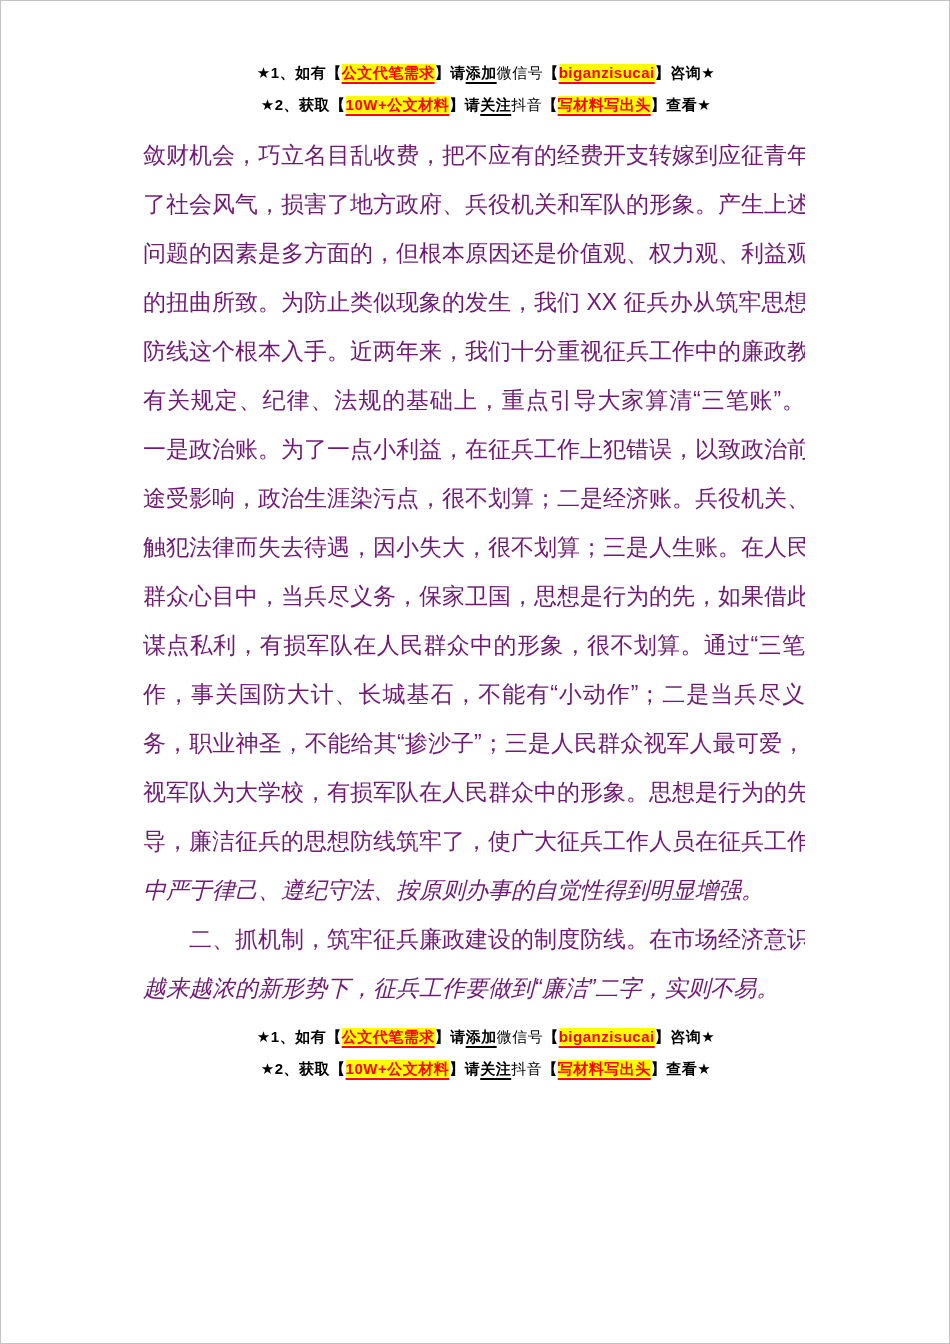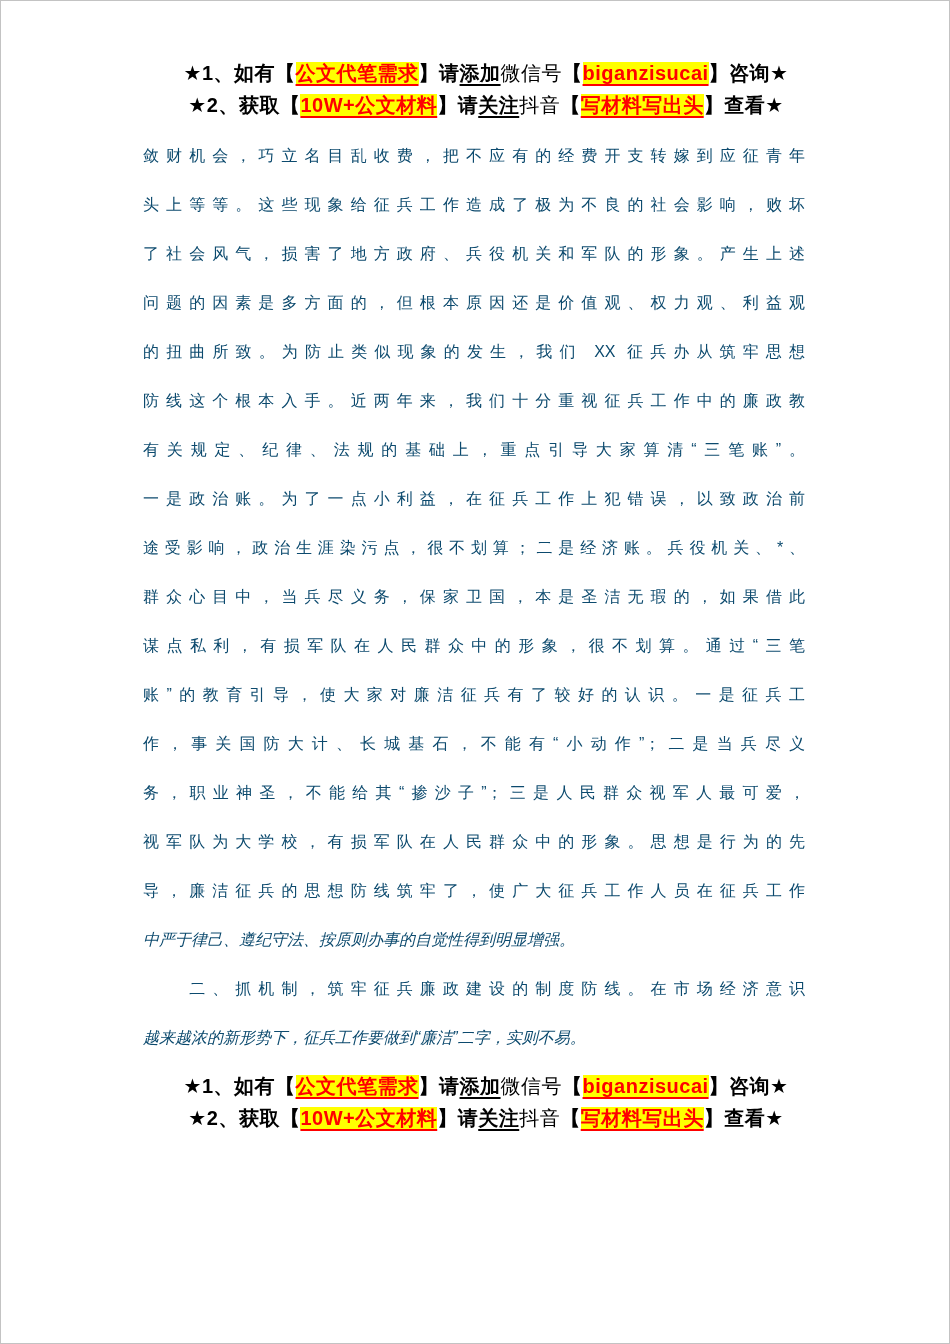--- a/index.html
+++ b/index.html
@@ -18,7 +18,7 @@
   
   .promo {
     text-align: center;
-    font-size: 20px;
+    font-size: 15px;
     line-height: 32px;
     font-weight: bold;
     letter-spacing: 0.5px;

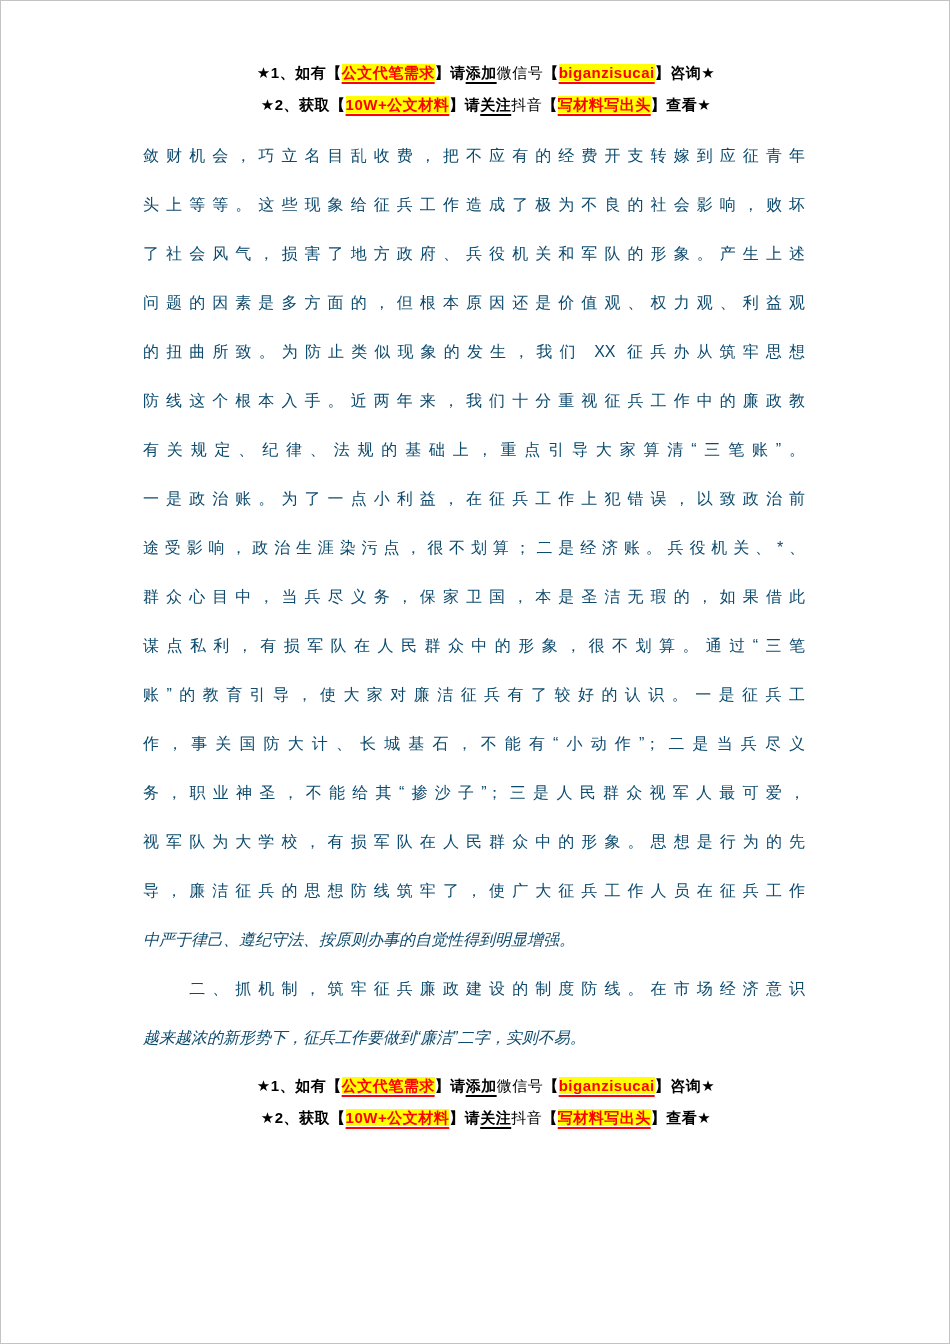--- a/index.html
+++ b/index.html
@@ -46,9 +46,9 @@
   
   .doc-body {
     margin: 10px 144px 0 142px;
-    font-size: 16px;
+    font-size: 23px;
     line-height: 49px;
-    color: #0c4a6e;
+    color: #701a75;
   }
   .text-line {
     height: 49px;

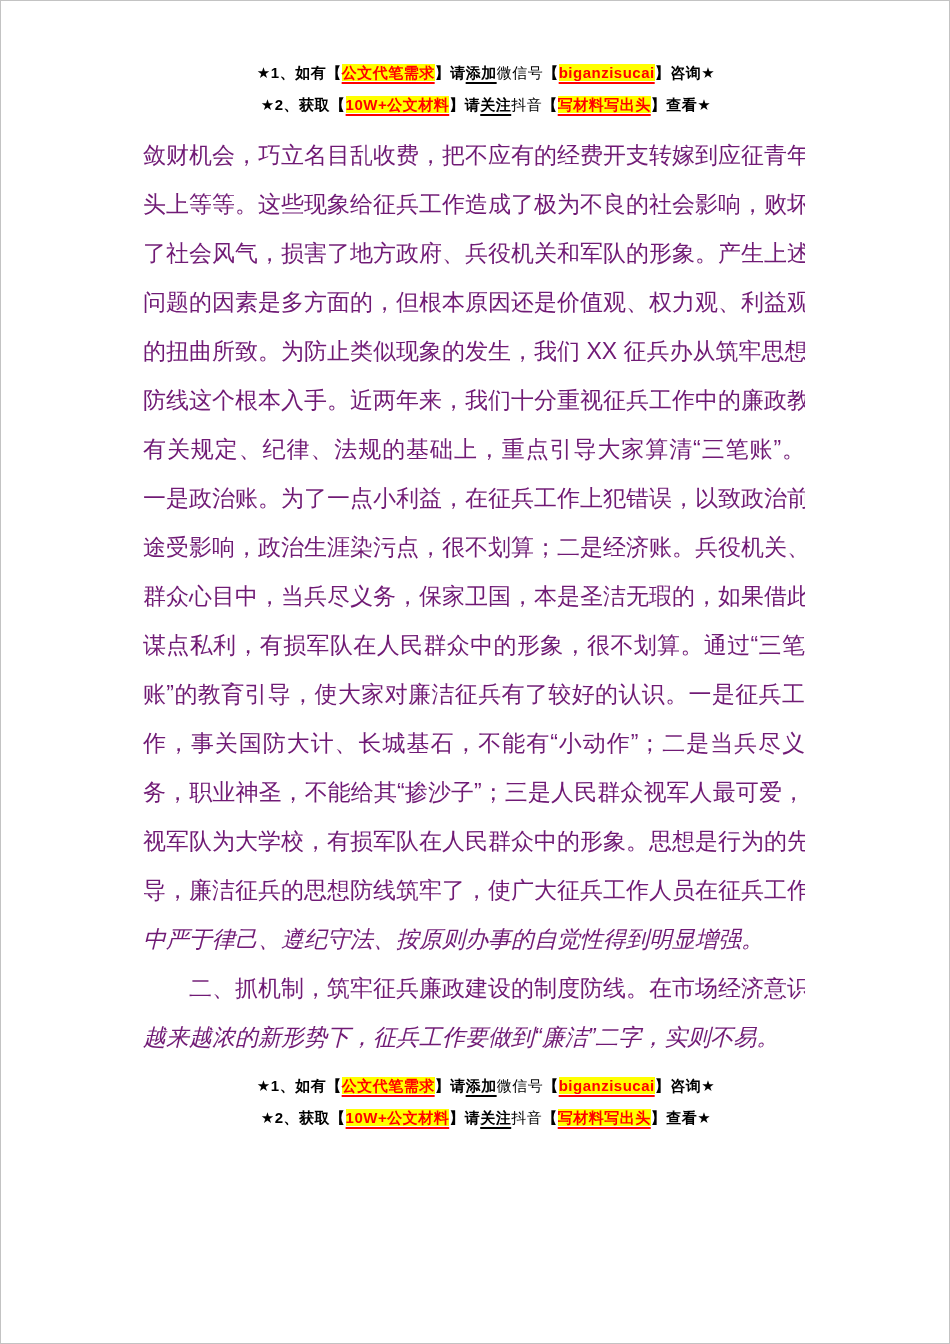--- a/index.html
+++ b/index.html
@@ -73,7 +73,6 @@
   <div class="doc-body">
       <div class="paragraph">
         <div class="text-line">敛财机会，巧立名目乱收费，把不应有的经费开支转嫁到应征青年</div>
-        <div class="text-line">头上等等。这些现象给征兵工作造成了极为不良的社会影响，败坏</div>
         <div class="text-line">了社会风气，损害了地方政府、兵役机关和军队的形象。产生上述</div>
         <div class="text-line">问题的因素是多方面的，但根本原因还是价值观、权力观、利益观</div>
         <div class="text-line">的扭曲所致。为防止类似现象的发生，我们 XX 征兵办从筑牢思想</div>

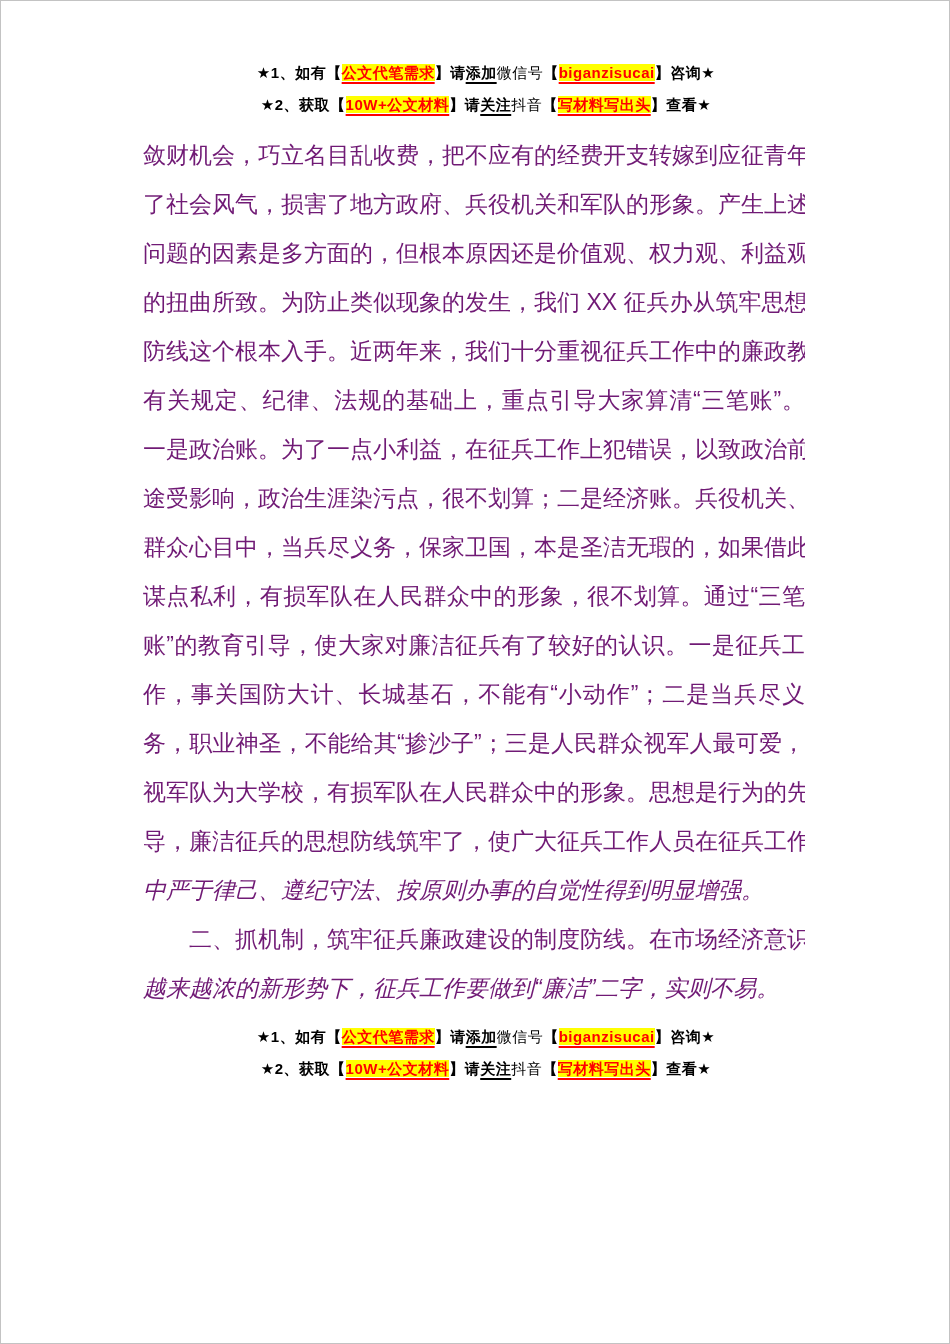--- a/index.html
+++ b/index.html
@@ -80,6 +80,7 @@
         <div class="text-line">有关规定、纪律、法规的基础上，重点引导大家算清“三笔账”。</div>
         <div class="text-line">一是政治账。为了一点小利益，在征兵工作上犯错误，以致政治前</div>
         <div class="text-line">途受影响，政治生涯染污点，很不划算；二是经济账。兵役机关、*、</div>
+        <div class="text-line">触犯法律而失去待遇，因小失大，很不划算；三是人生账。在人民</div>
         <div class="text-line">群众心目中，当兵尽义务，保家卫国，本是圣洁无瑕的，如果借此</div>
         <div class="text-line">谋点私利，有损军队在人民群众中的形象，很不划算。通过“三笔</div>
         <div class="text-line">账”的教育引导，使大家对廉洁征兵有了较好的认识。一是征兵工</div>

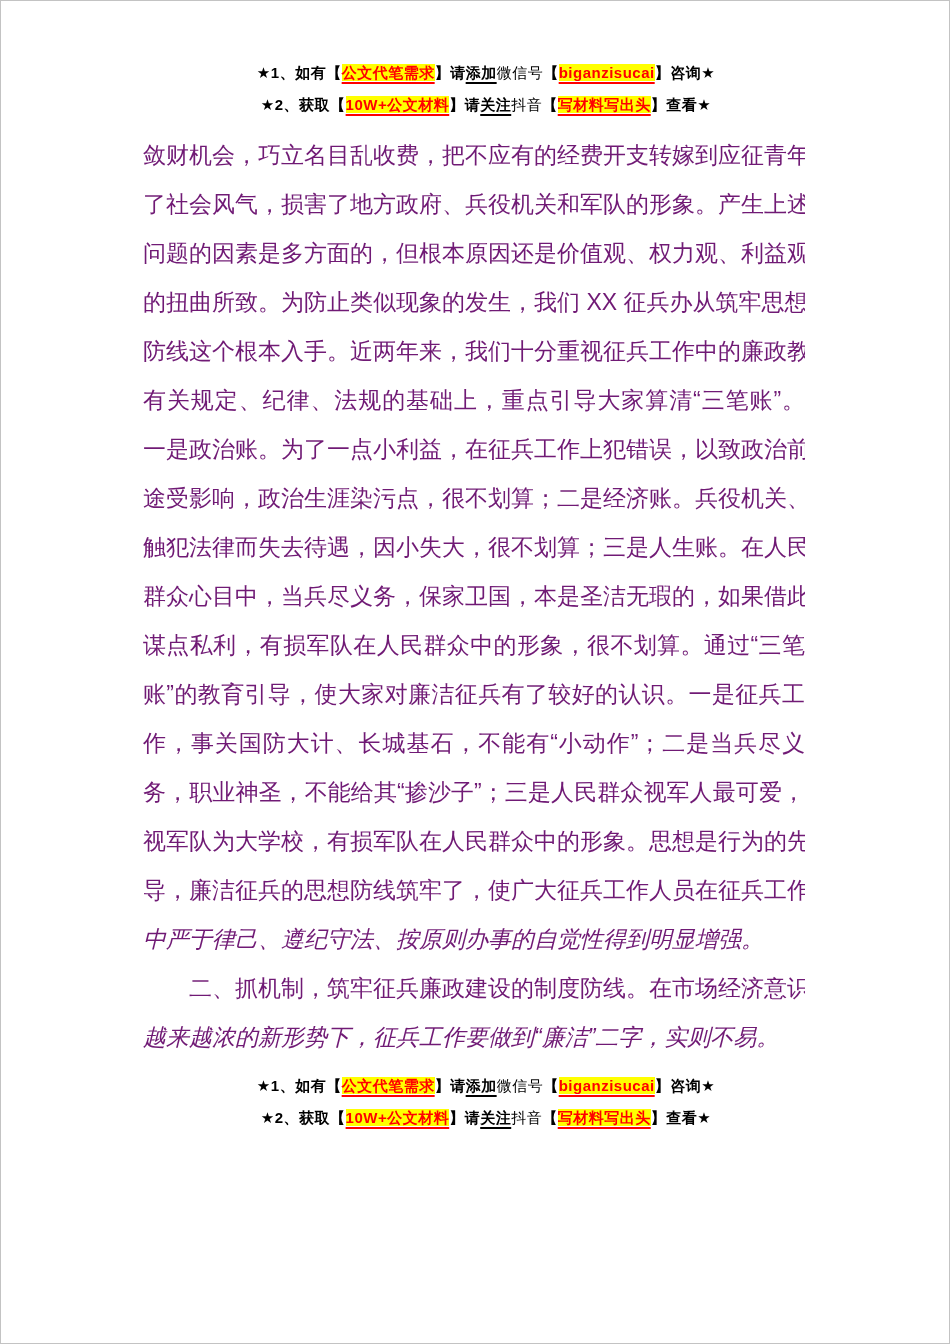--- a/index.html
+++ b/index.html
@@ -81,7 +81,7 @@
         <div class="text-line">一是政治账。为了一点小利益，在征兵工作上犯错误，以致政治前</div>
         <div class="text-line">途受影响，政治生涯染污点，很不划算；二是经济账。兵役机关、*、</div>
         <div class="text-line">触犯法律而失去待遇，因小失大，很不划算；三是人生账。在人民</div>
-        <div class="text-line">群众心目中，当兵尽义务，保家卫国，本是圣洁无瑕的，如果借此</div>
+        <div class="text-line">群众心目中，当兵尽义务，保家卫国，思想是行为的先，如果借此</div>
         <div class="text-line">谋点私利，有损军队在人民群众中的形象，很不划算。通过“三笔</div>
         <div class="text-line">账”的教育引导，使大家对廉洁征兵有了较好的认识。一是征兵工</div>
         <div class="text-line">作，事关国防大计、长城基石，不能有“小动作”；二是当兵尽义</div>

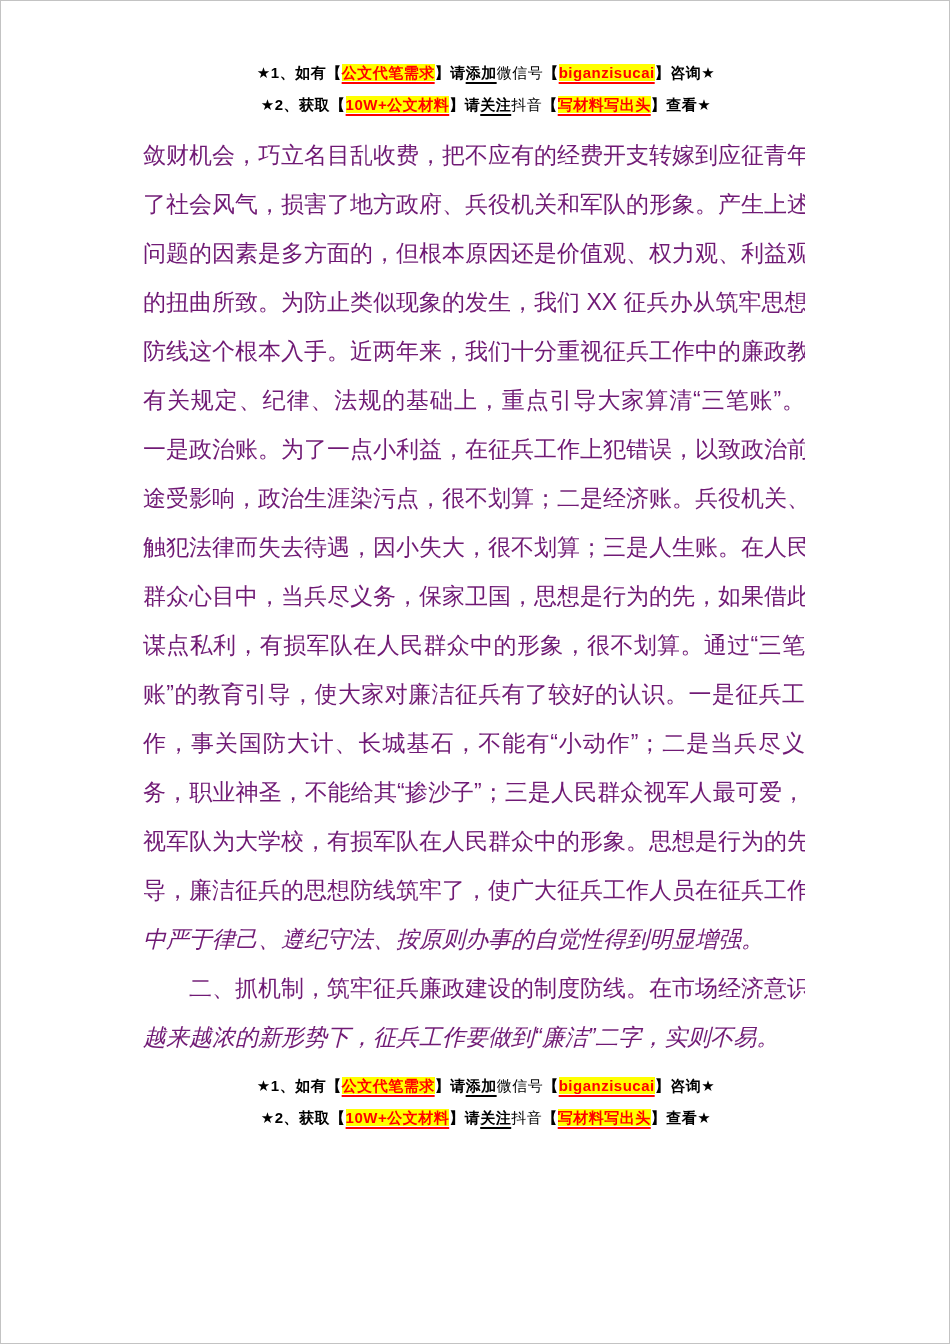--- a/index.html
+++ b/index.html
@@ -83,7 +83,6 @@
         <div class="text-line">触犯法律而失去待遇，因小失大，很不划算；三是人生账。在人民</div>
         <div class="text-line">群众心目中，当兵尽义务，保家卫国，思想是行为的先，如果借此</div>
         <div class="text-line">谋点私利，有损军队在人民群众中的形象，很不划算。通过“三笔</div>
-        <div class="text-line">账”的教育引导，使大家对廉洁征兵有了较好的认识。一是征兵工</div>
         <div class="text-line">作，事关国防大计、长城基石，不能有“小动作”；二是当兵尽义</div>
         <div class="text-line">务，职业神圣，不能给其“掺沙子”；三是人民群众视军人最可爱，</div>
         <div class="text-line">视军队为大学校，有损军队在人民群众中的形象。思想是行为的先</div>

